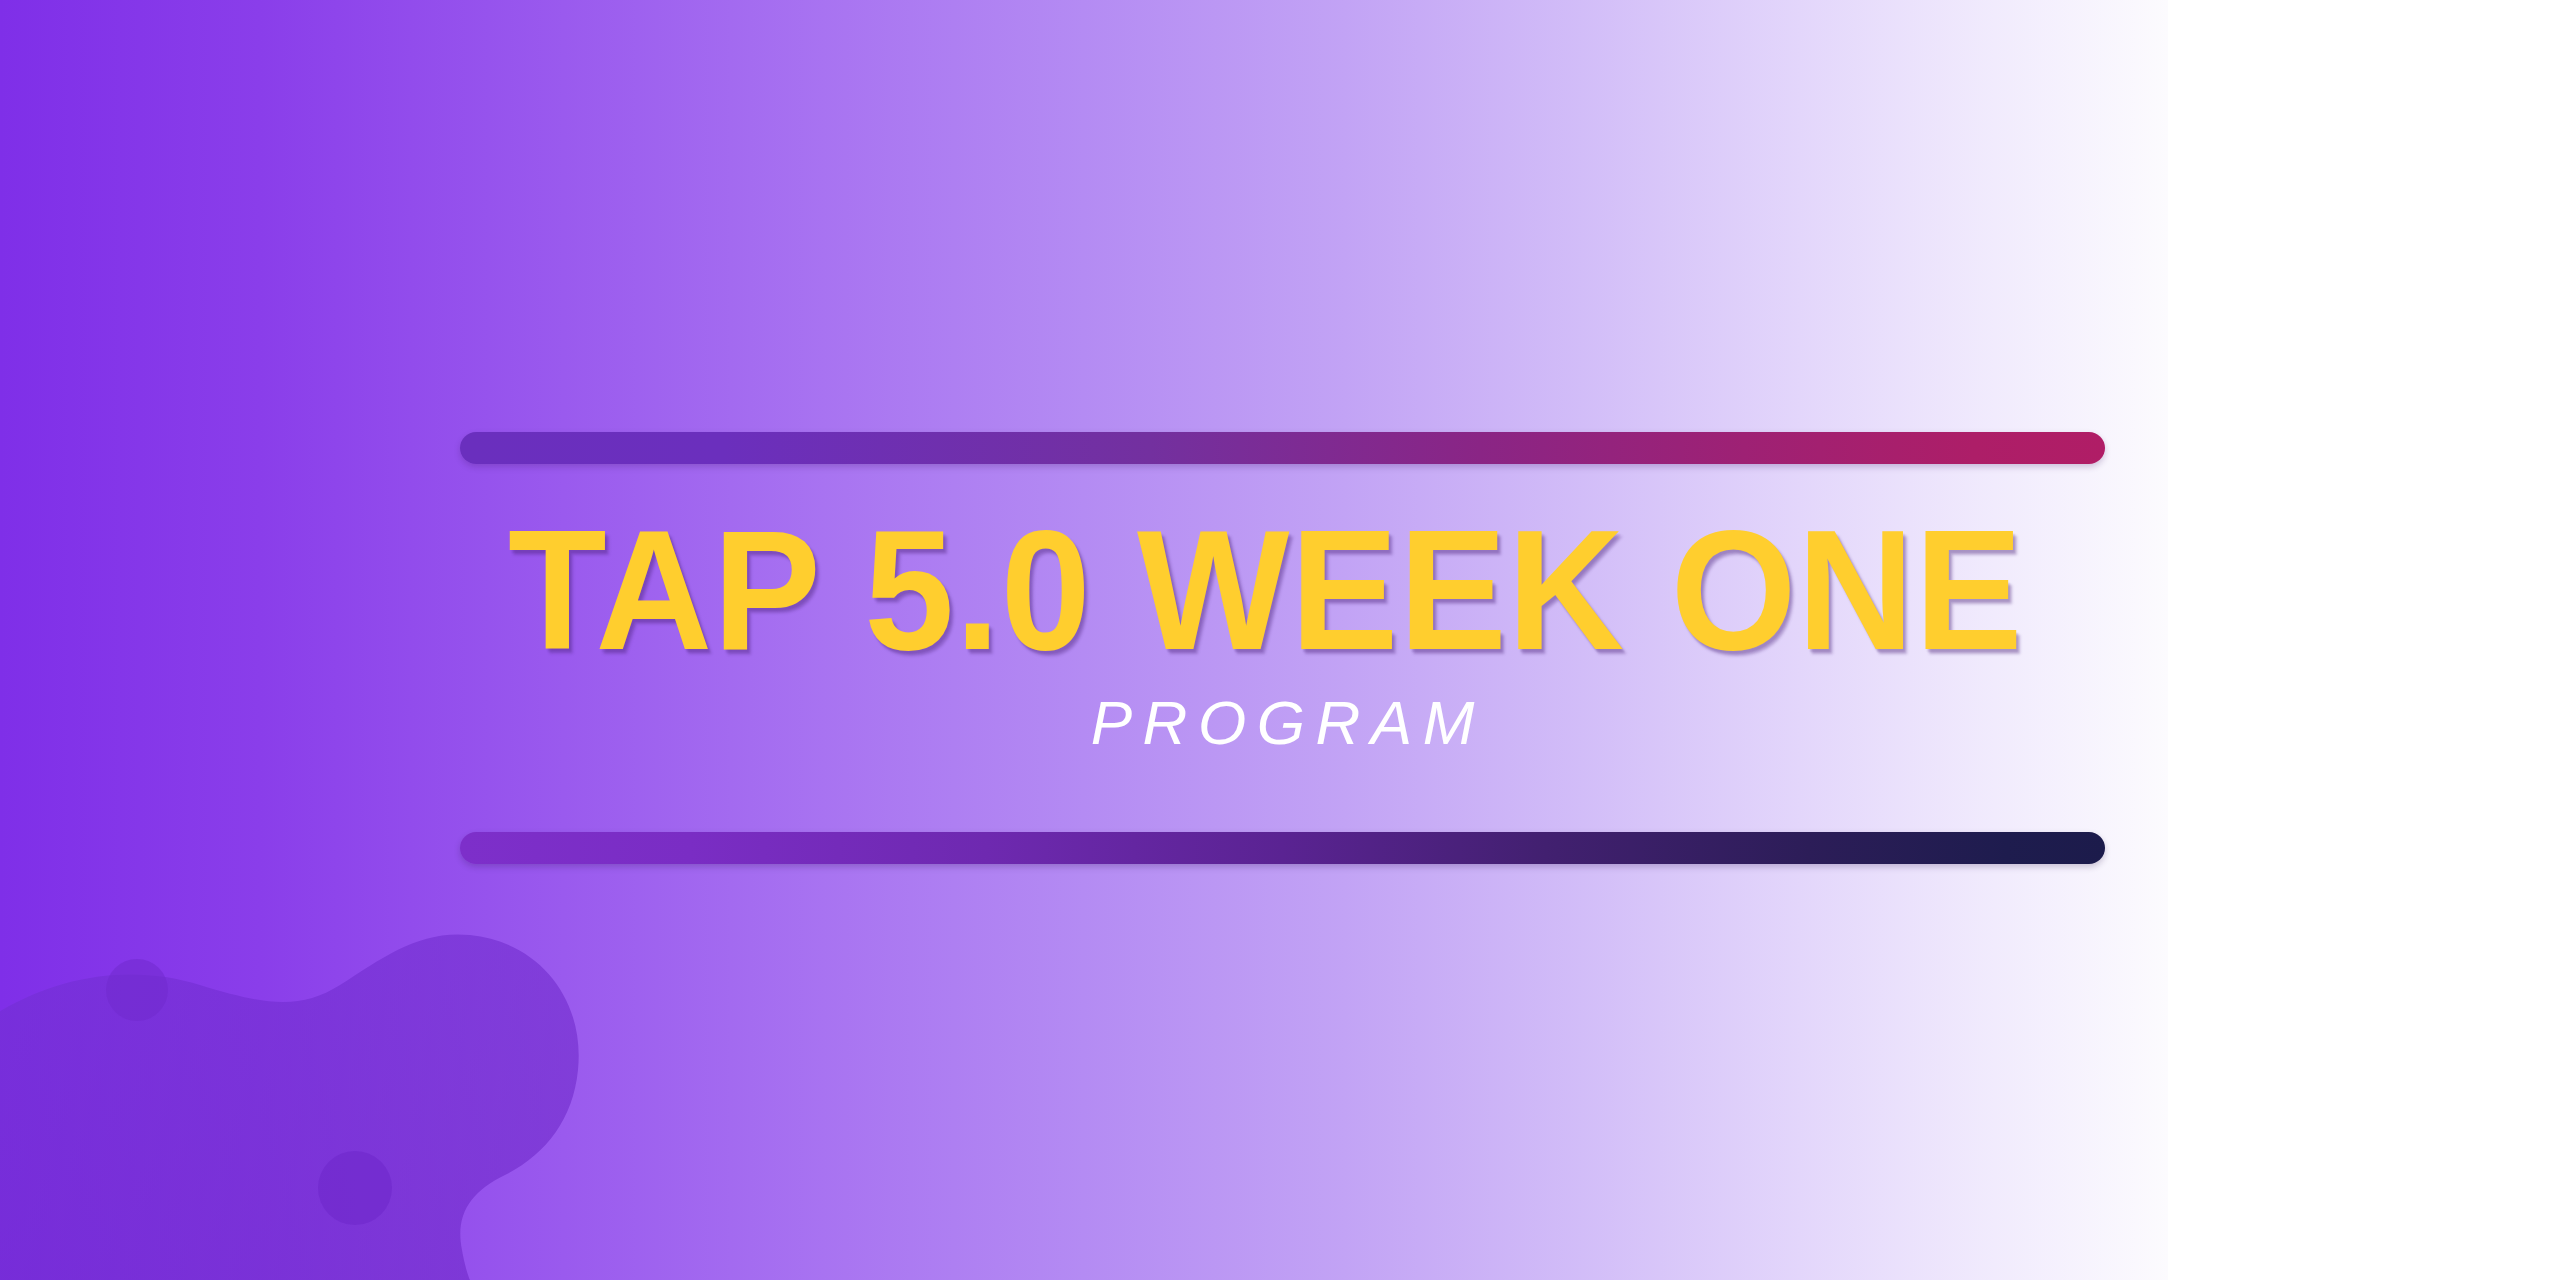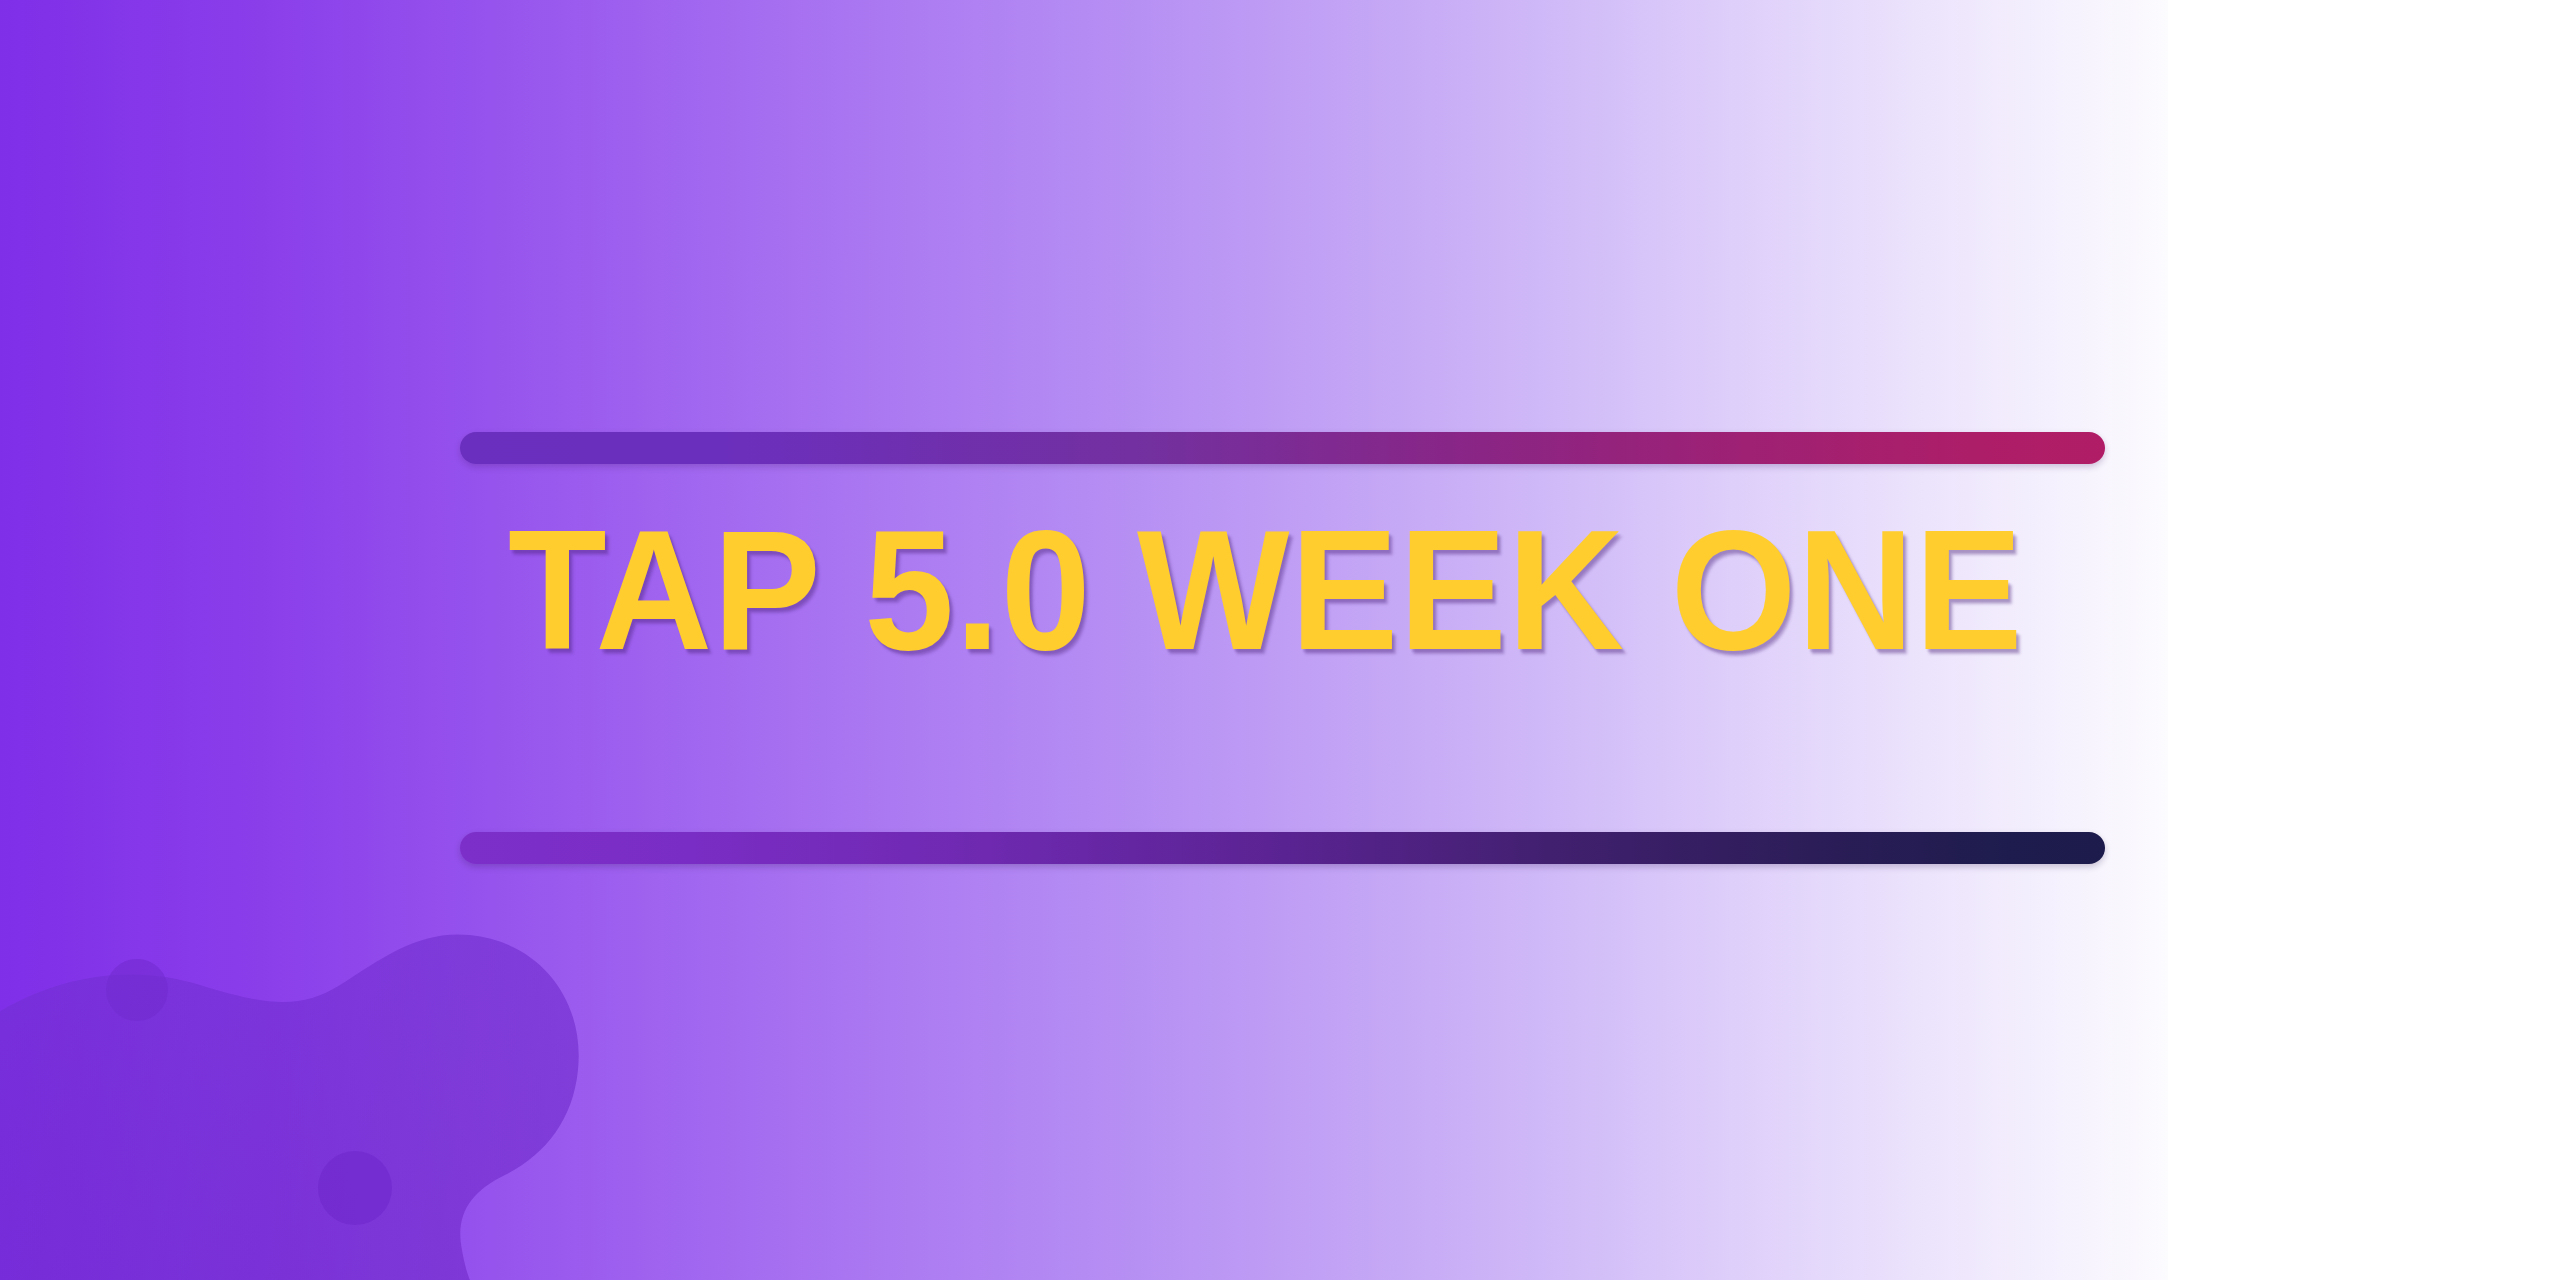--- a/index.html
+++ b/index.html
@@ -223,6 +223,7 @@
 
     <div class="title" style="transform: scaleX(0.950439);">TAP 5.0 WEEK ONE</div>
 
+    <div class="subtitle">PROGRAM</div>
 
     <div class="rule rule-bottom"></div>
   </div>

